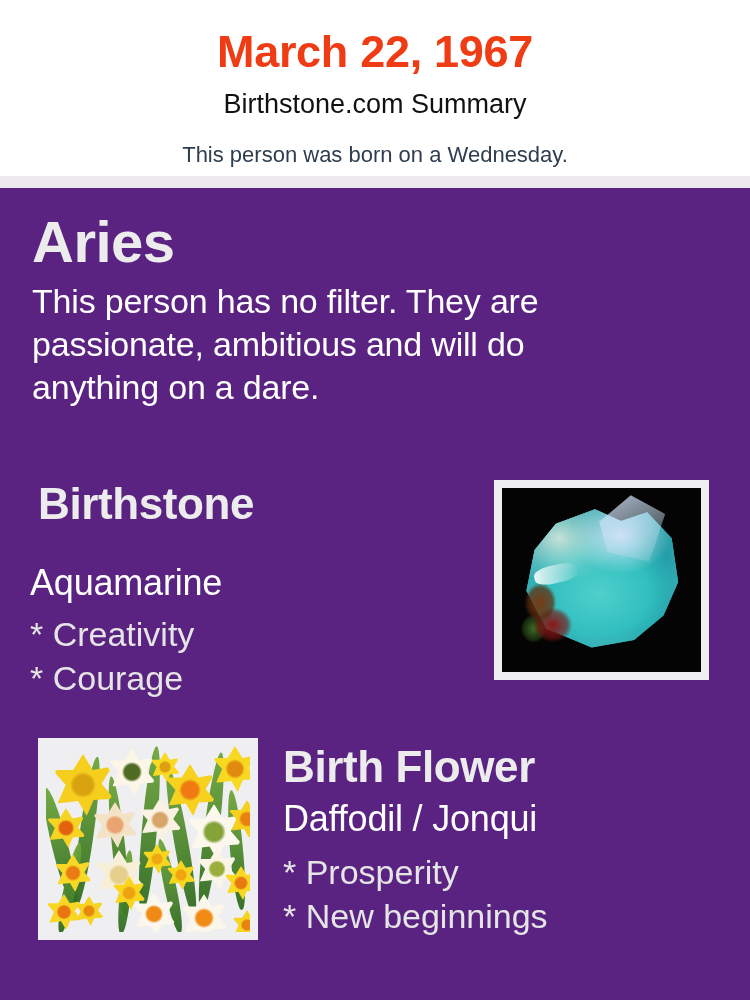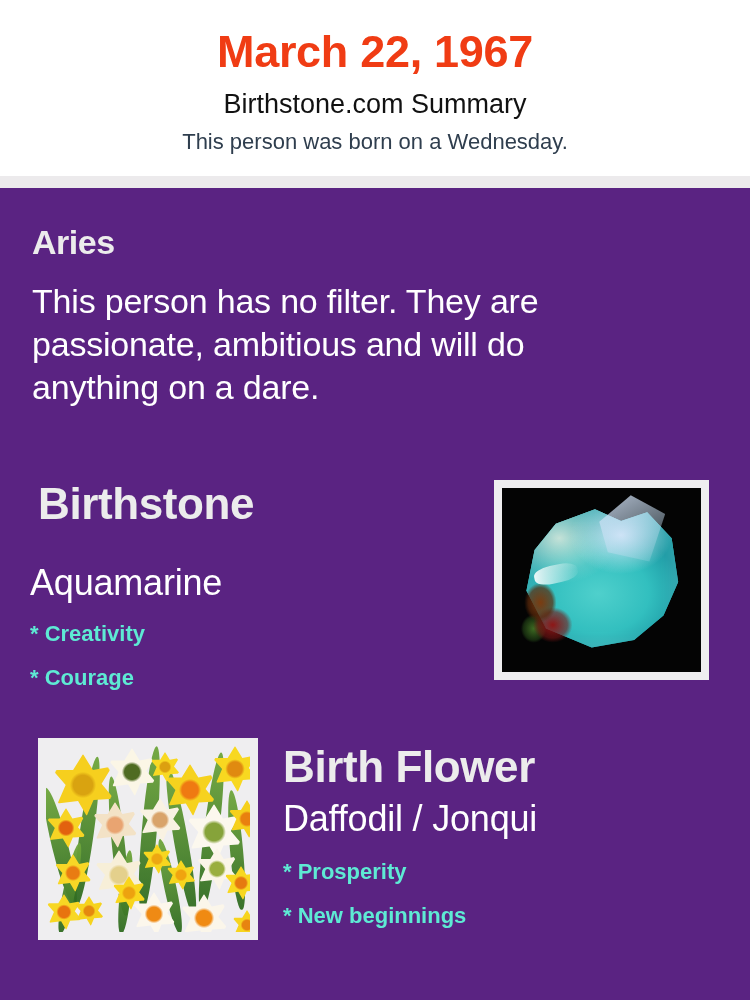--- a/index.html
+++ b/index.html
@@ -51,7 +51,7 @@
     font-weight:normal;
     color:#2f3e4e;
     line-height:32px;
-    margin-top:2px;
+    margin-top:15px;
     white-space:nowrap;
   }
 

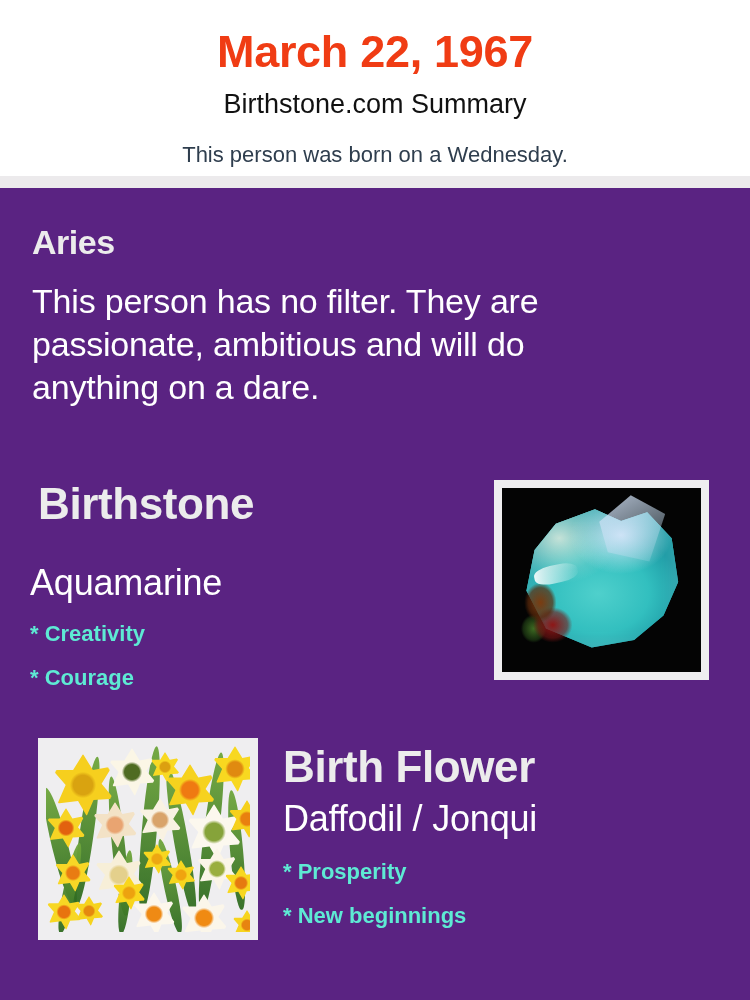--- a/index.html
+++ b/index.html
@@ -70,7 +70,7 @@
     width:640px;
   }
   .zodiac-name {
-    font-size:34px;
+    font-size:58px;
     font-weight:bold;
     color:#ececec;
     line-height:52px;

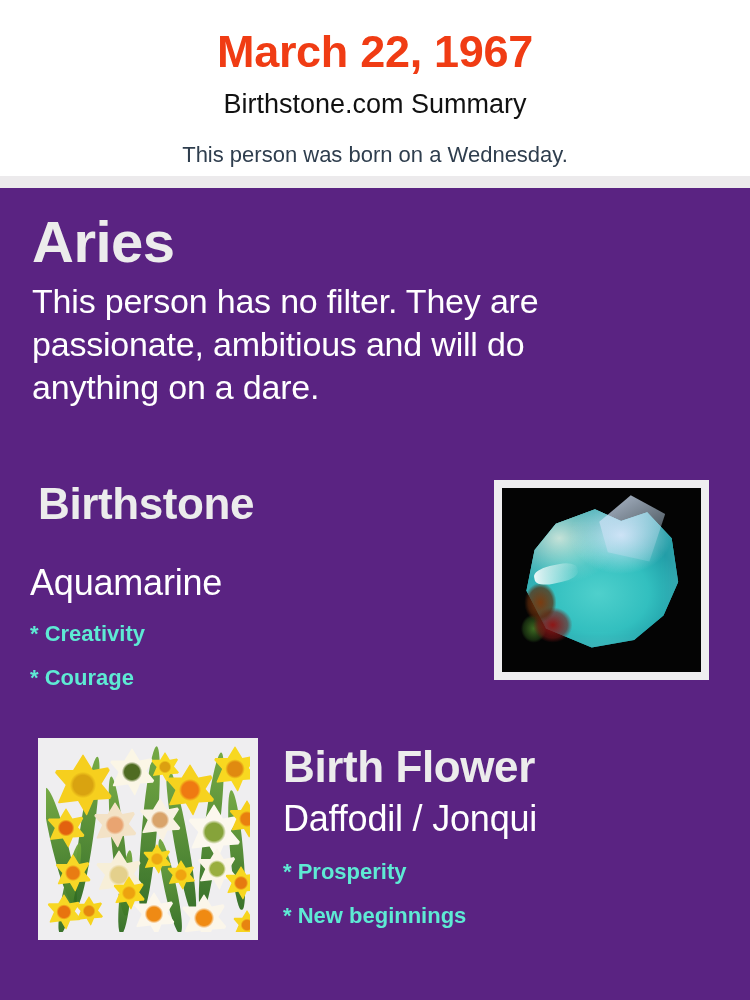--- a/index.html
+++ b/index.html
@@ -110,9 +110,9 @@
   }
   .bullets { margin-top:8px; }
   .bullet {
-    font-size:22px;
-    font-weight:bold;
-    color:#5eead4;
+    font-size:34px;
+    font-weight:normal;
+    color:#e5e5e5;
     line-height:44px;
     white-space:nowrap;
   }

